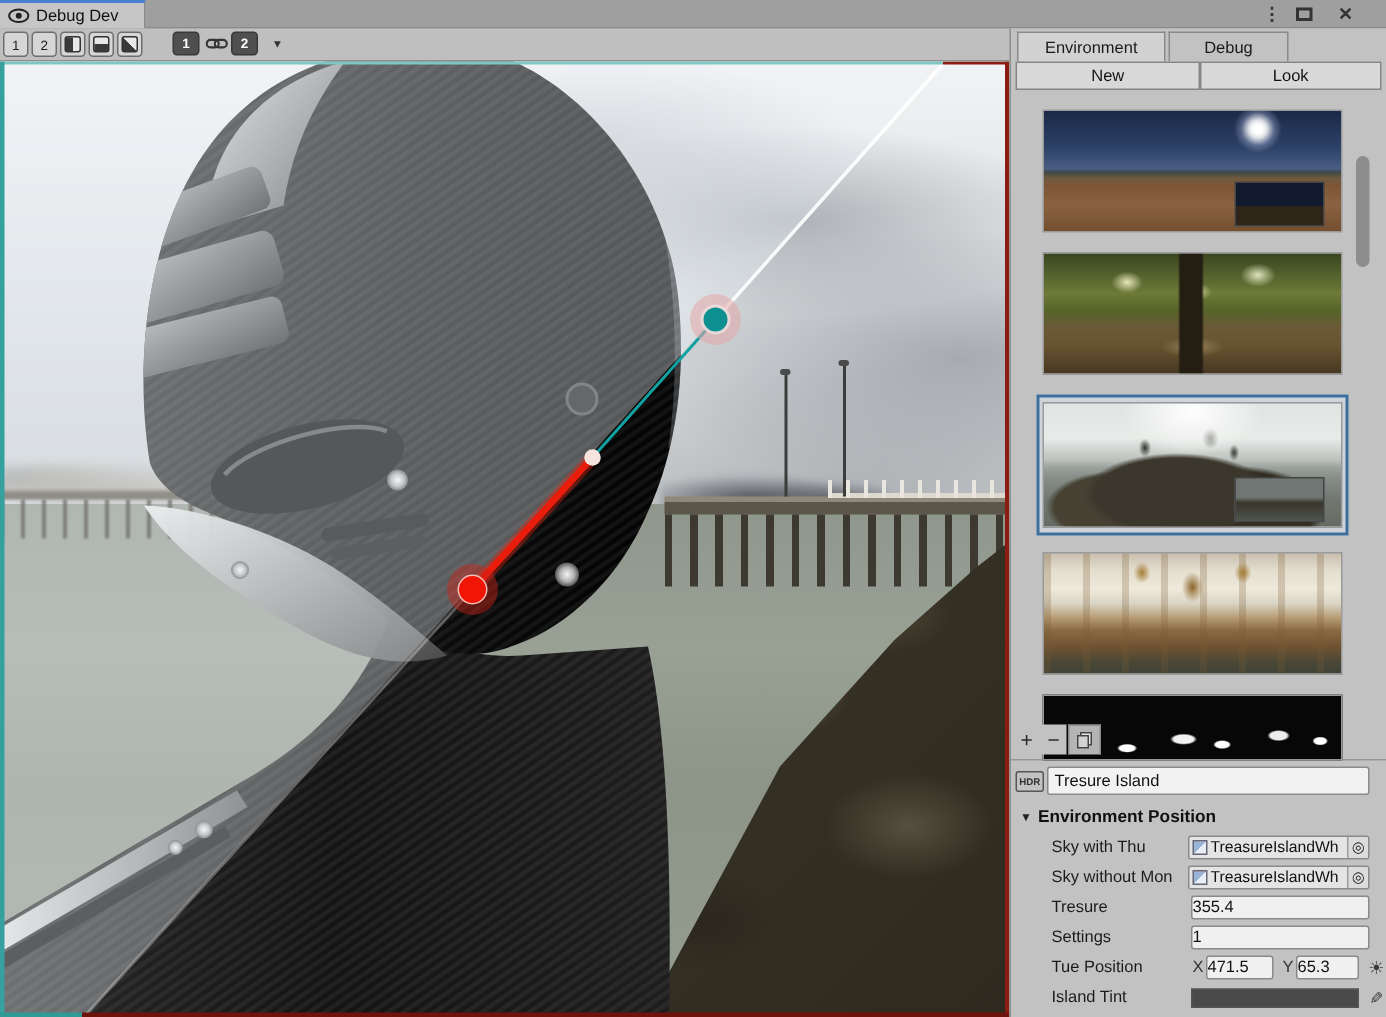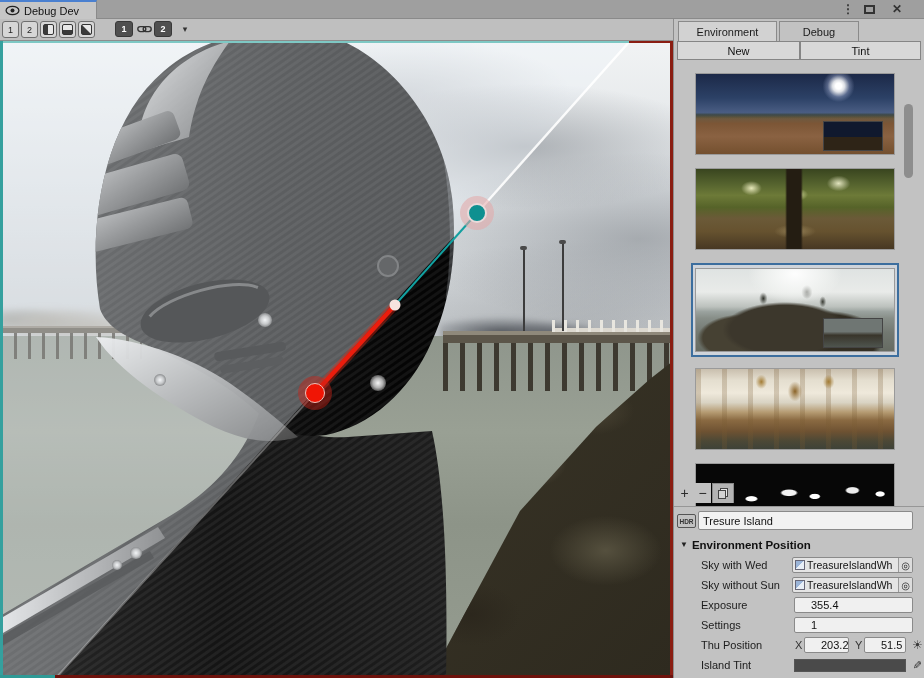--- a/index.html
+++ b/index.html
@@ -338,7 +338,7 @@
       <span>New</span>
     </div>
   <div id="btn-load" class="pbtn">
-      <span>Tint</span>
+      <span>Look</span>
     </div>
 
   <div id="envlist" class="abs">

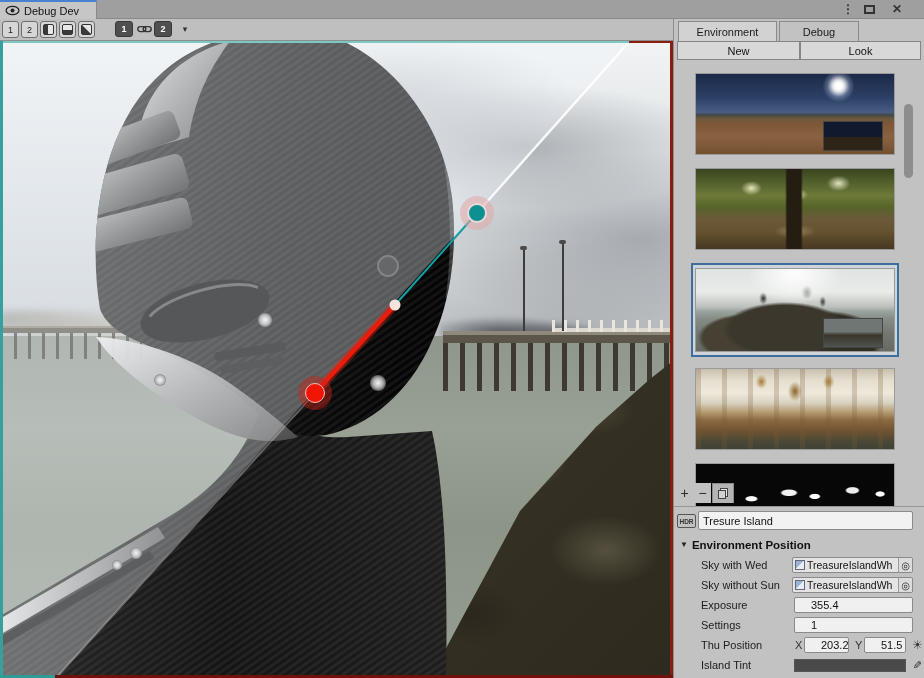--- a/index.html
+++ b/index.html
@@ -385,7 +385,7 @@
   </div>
 
   <div class="srow" style="top:537px">
-    <span class="slabel">Sky with Wed</span>
+    <span class="slabel">Sky with Thu</span>
     <div class="sfield objfield">
       <span class="texico"></span>
       <span class="objtxt">TreasureIslandWh</span>

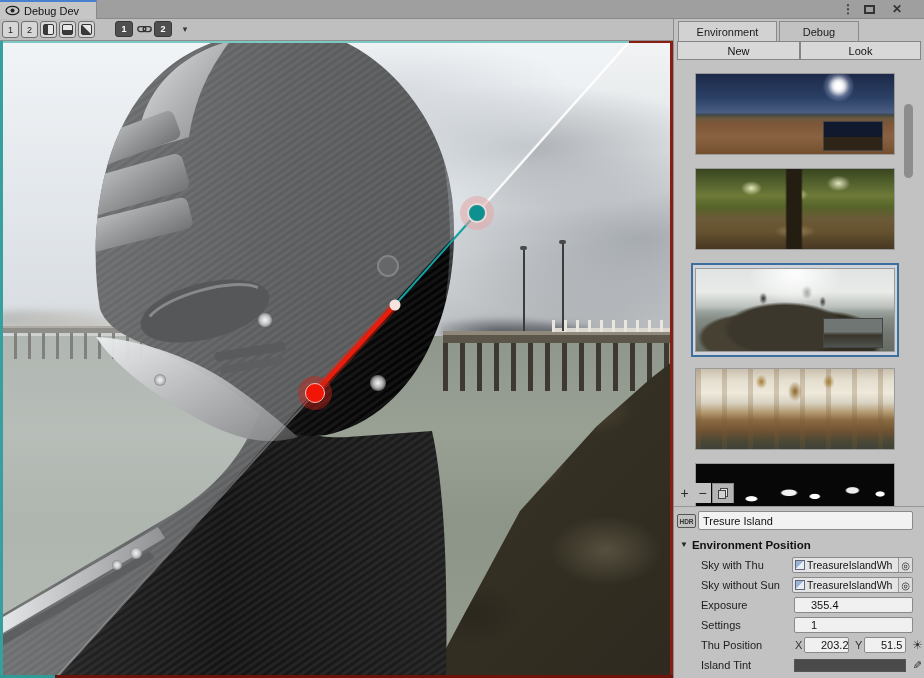--- a/index.html
+++ b/index.html
@@ -394,7 +394,7 @@
   </div>
 
   <div class="srow" style="top:557px">
-    <span class="slabel">Sky without Sun</span>
+    <span class="slabel">Sky without Mon</span>
     <div class="sfield objfield">
       <span class="texico"></span>
       <span class="objtxt">TreasureIslandWh</span>

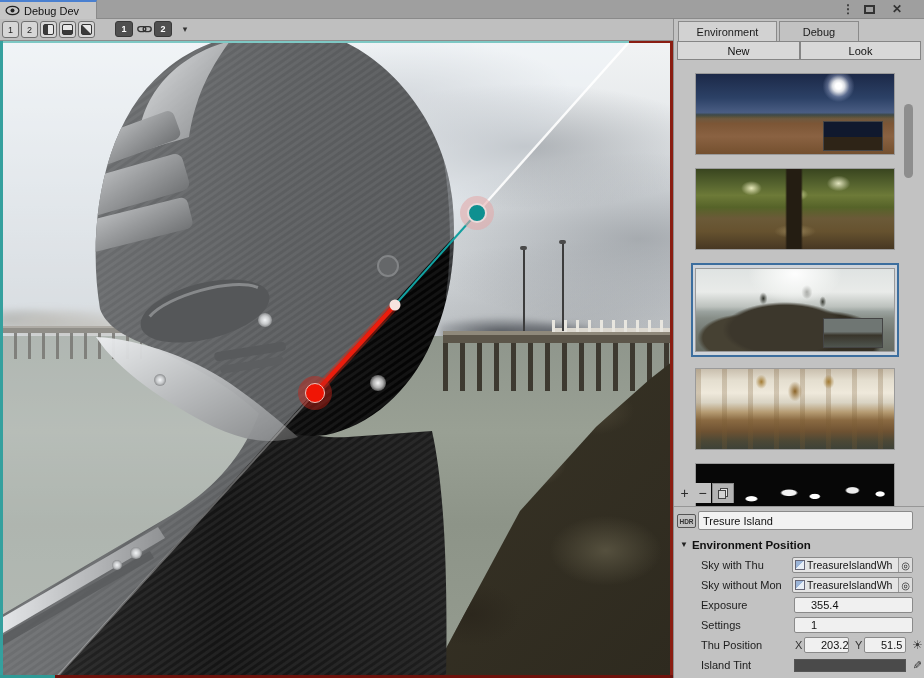--- a/index.html
+++ b/index.html
@@ -403,7 +403,7 @@
   </div>
 
   <div class="srow" style="top:577px">
-    <span class="slabel">Exposure</span>
+    <span class="slabel">Tresure</span>
     <div class="sfield numfield">
         <span>355.4</span>
       </div>

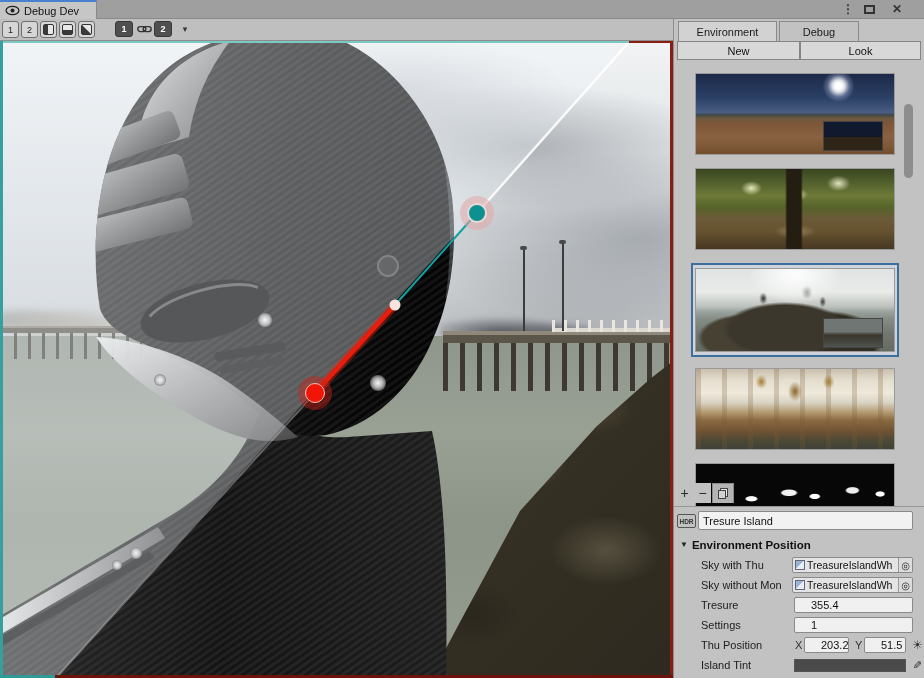--- a/index.html
+++ b/index.html
@@ -101,7 +101,7 @@
   .srow { position:absolute; left:0; width:251px; height:20px; }
   .slabel { position:absolute; left:27px; top:3px; font-size:11px; color:#1c1c1c; white-space:nowrap; }
   .sfield { position:absolute; top:1px; height:16px; background:#f0f0f0; border:1px solid #8a8a8a; border-radius:2px;
-            font-size:11px; color:#111; display:flex; align-items:center; padding-left:16px; overflow:hidden; }
+            font-size:11px; color:#111; display:flex; align-items:center; padding-left:0; overflow:hidden; }
   .objfield { left:118px; width:121px; padding-left:2px; background:#e4e4e4; }
   .objfield .texico { width:10px; height:10px; flex:0 0 10px; margin-right:2px; border:1px solid #667;
             background: linear-gradient(135deg,#9ab4d8 0 50%, #e8eef6 50%); }

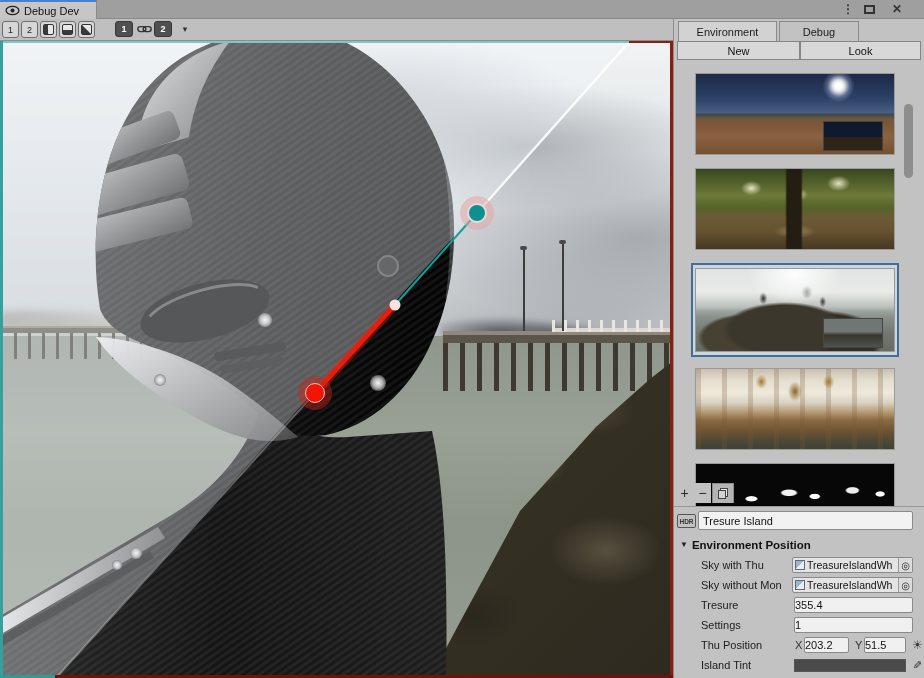--- a/index.html
+++ b/index.html
@@ -417,7 +417,7 @@
   </div>
 
   <div class="srow" style="top:617px">
-    <span class="slabel">Thu Position</span>
+    <span class="slabel">Tue Position</span>
     <span class="xy-lab" style="left:121px">X</span>
     <div class="sfield" style="left:130px; width:45px">
         <span>203.2</span>

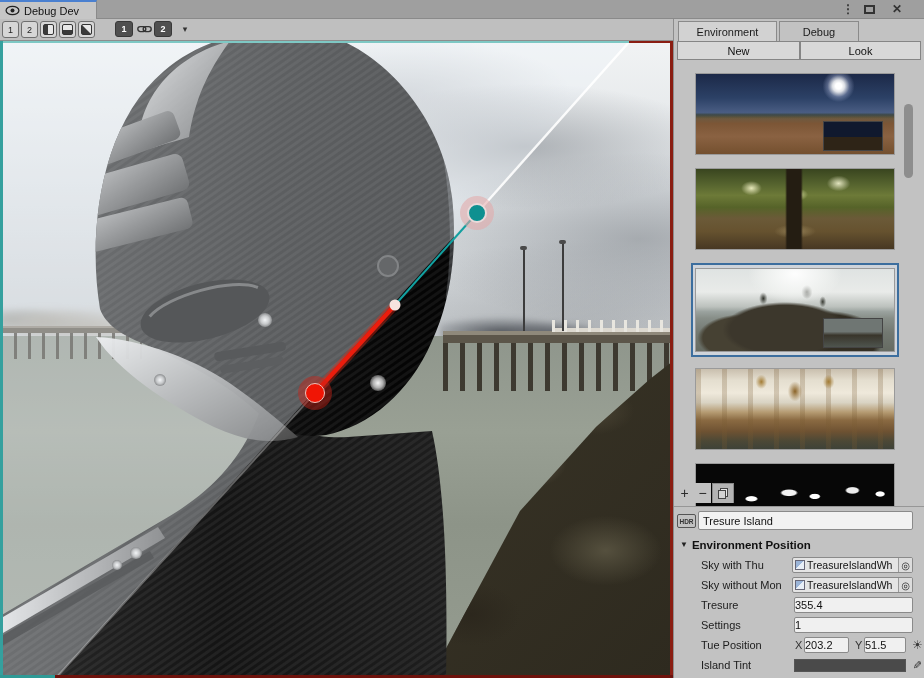--- a/index.html
+++ b/index.html
@@ -420,7 +420,7 @@
     <span class="slabel">Tue Position</span>
     <span class="xy-lab" style="left:121px">X</span>
     <div class="sfield" style="left:130px; width:45px">
-        <span>203.2</span>
+        <span>471.5</span>
       </div>
     <span class="xy-lab" style="left:181px">Y</span>
     <div class="sfield" style="left:190px; width:42px">

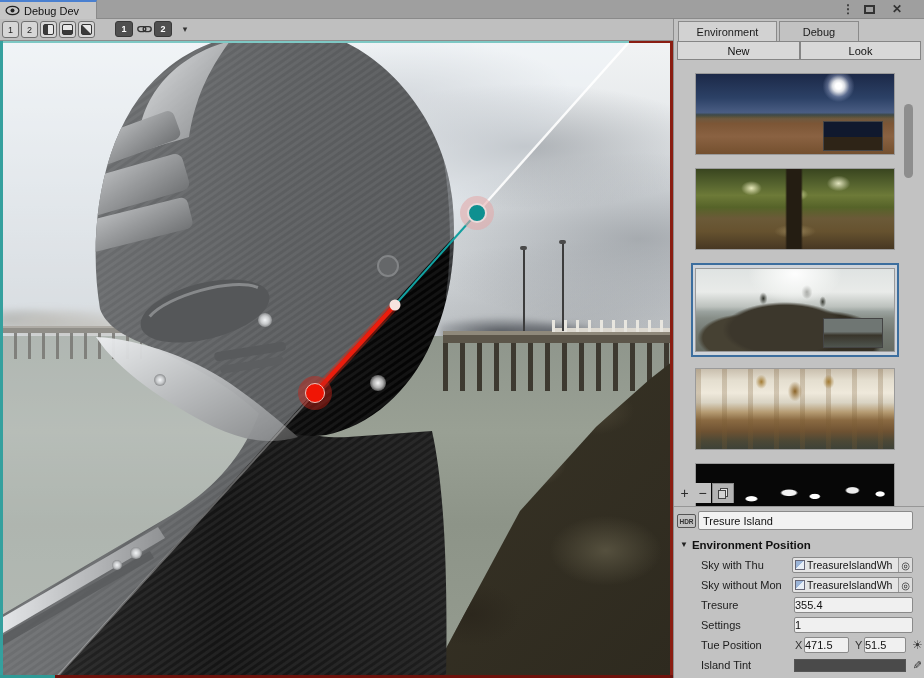--- a/index.html
+++ b/index.html
@@ -424,7 +424,7 @@
       </div>
     <span class="xy-lab" style="left:181px">Y</span>
     <div class="sfield" style="left:190px; width:42px">
-        <span>51.5</span>
+        <span>65.3</span>
       </div>
     <div id="sun-btn">
         <span>☀</span>

